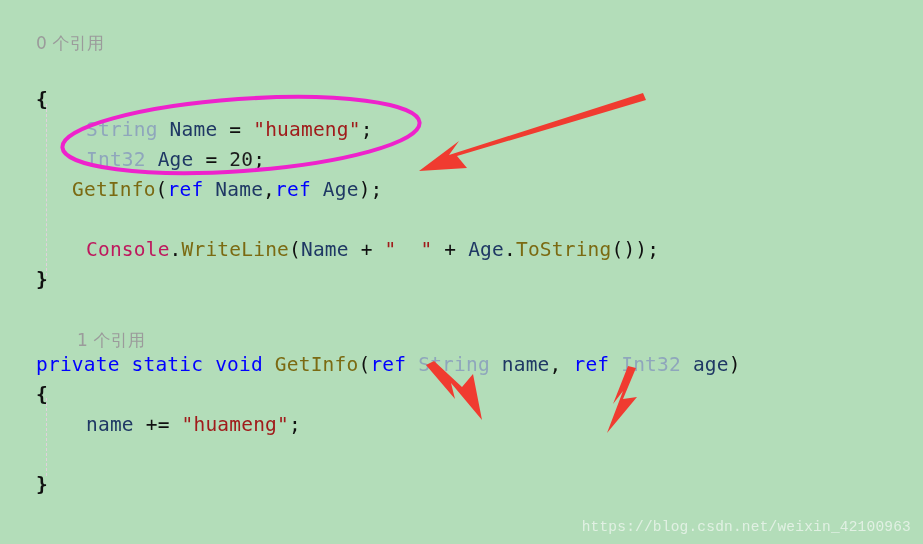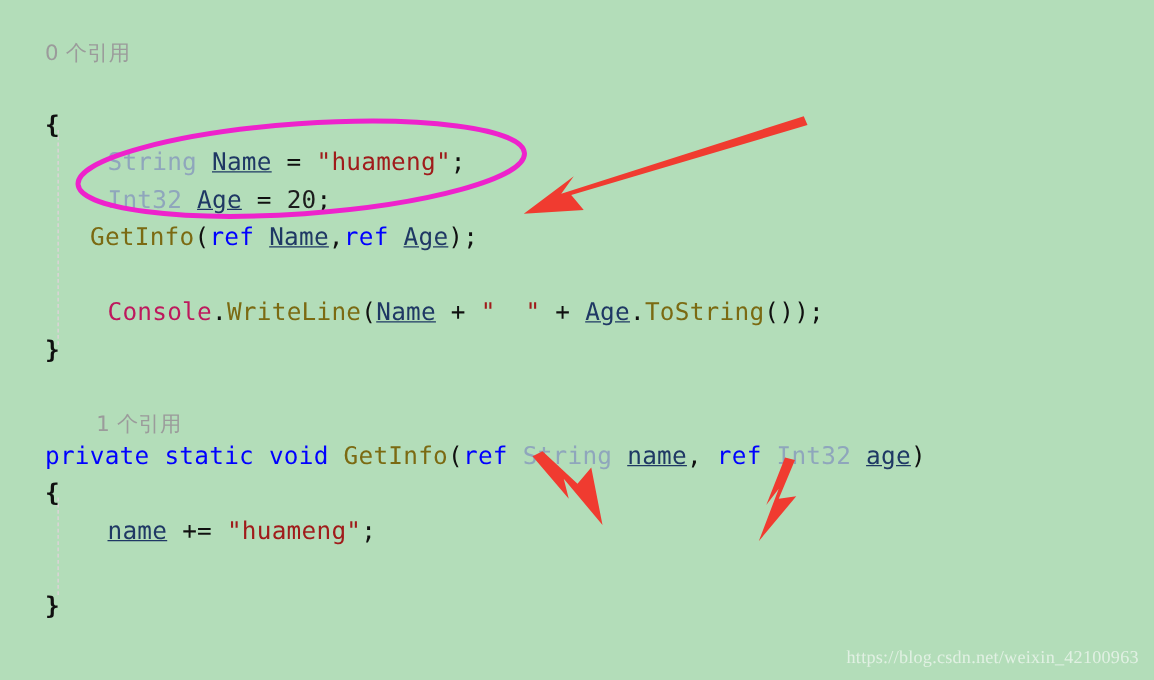--- a/index.html
+++ b/index.html
@@ -42,7 +42,7 @@
   .cls     { color: #be185d; text-align: right; }     
   .str     { color: #a01b1b; }     
   .num     { color: #1c1c1c; }
-  .id      { color: #1f3864; text-decoration: underline; }     
+  .id      { color: #1f3864; }     
   .punc    { color: #101010; }
   .brace   { color: #101010; font-weight: 600; }
   .ref     { color: #9b9b9b; font-size: 17px; }   

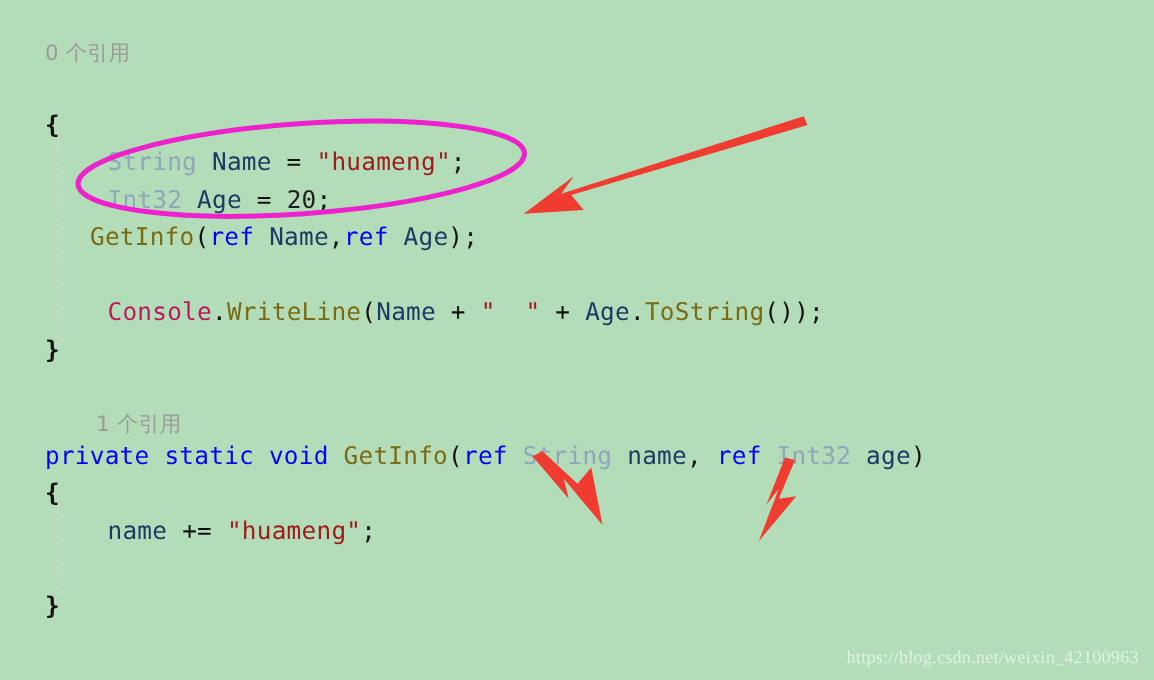--- a/index.html
+++ b/index.html
@@ -69,7 +69,7 @@
     position: absolute;
     right: 12px;
     bottom: 9px;
-    font-family: Liberation Serif, serif;
+    font-family: Liberation Mono, monospace;
     font-size: 14.5px;
     color: #e4f2e6;
     letter-spacing: .2px;

